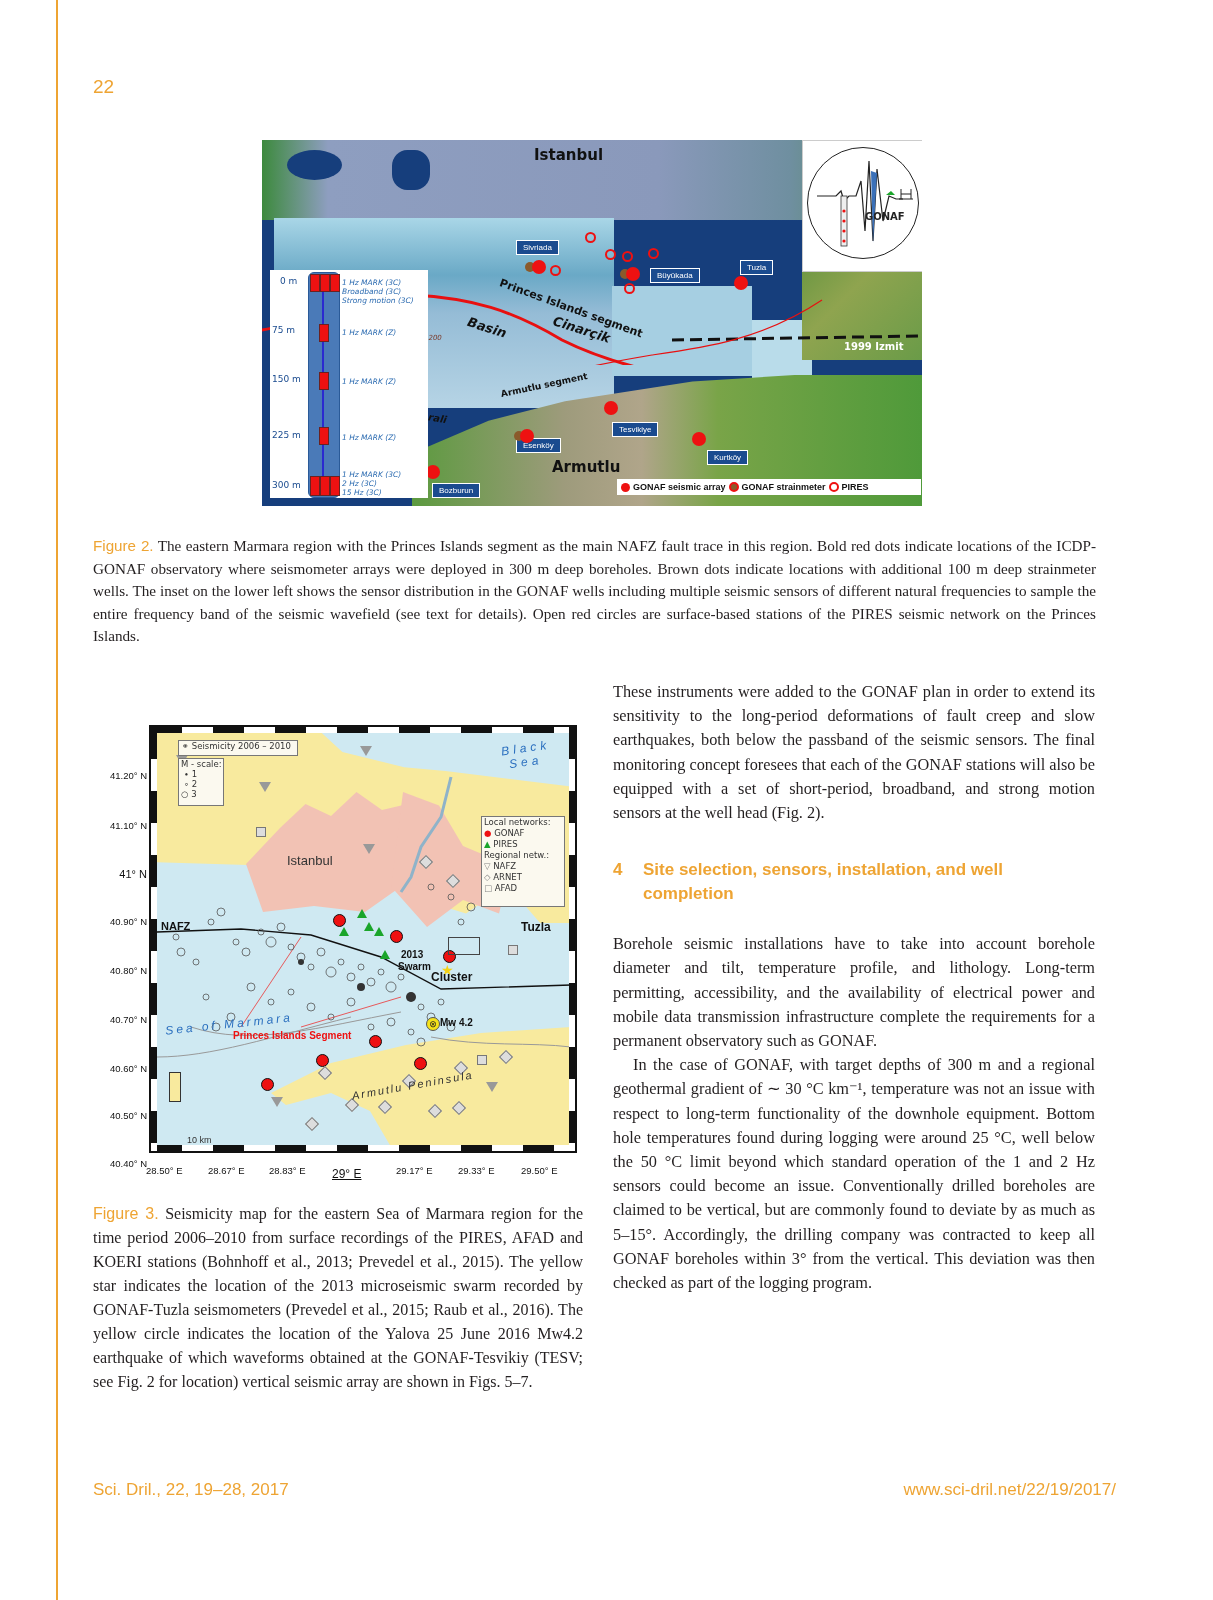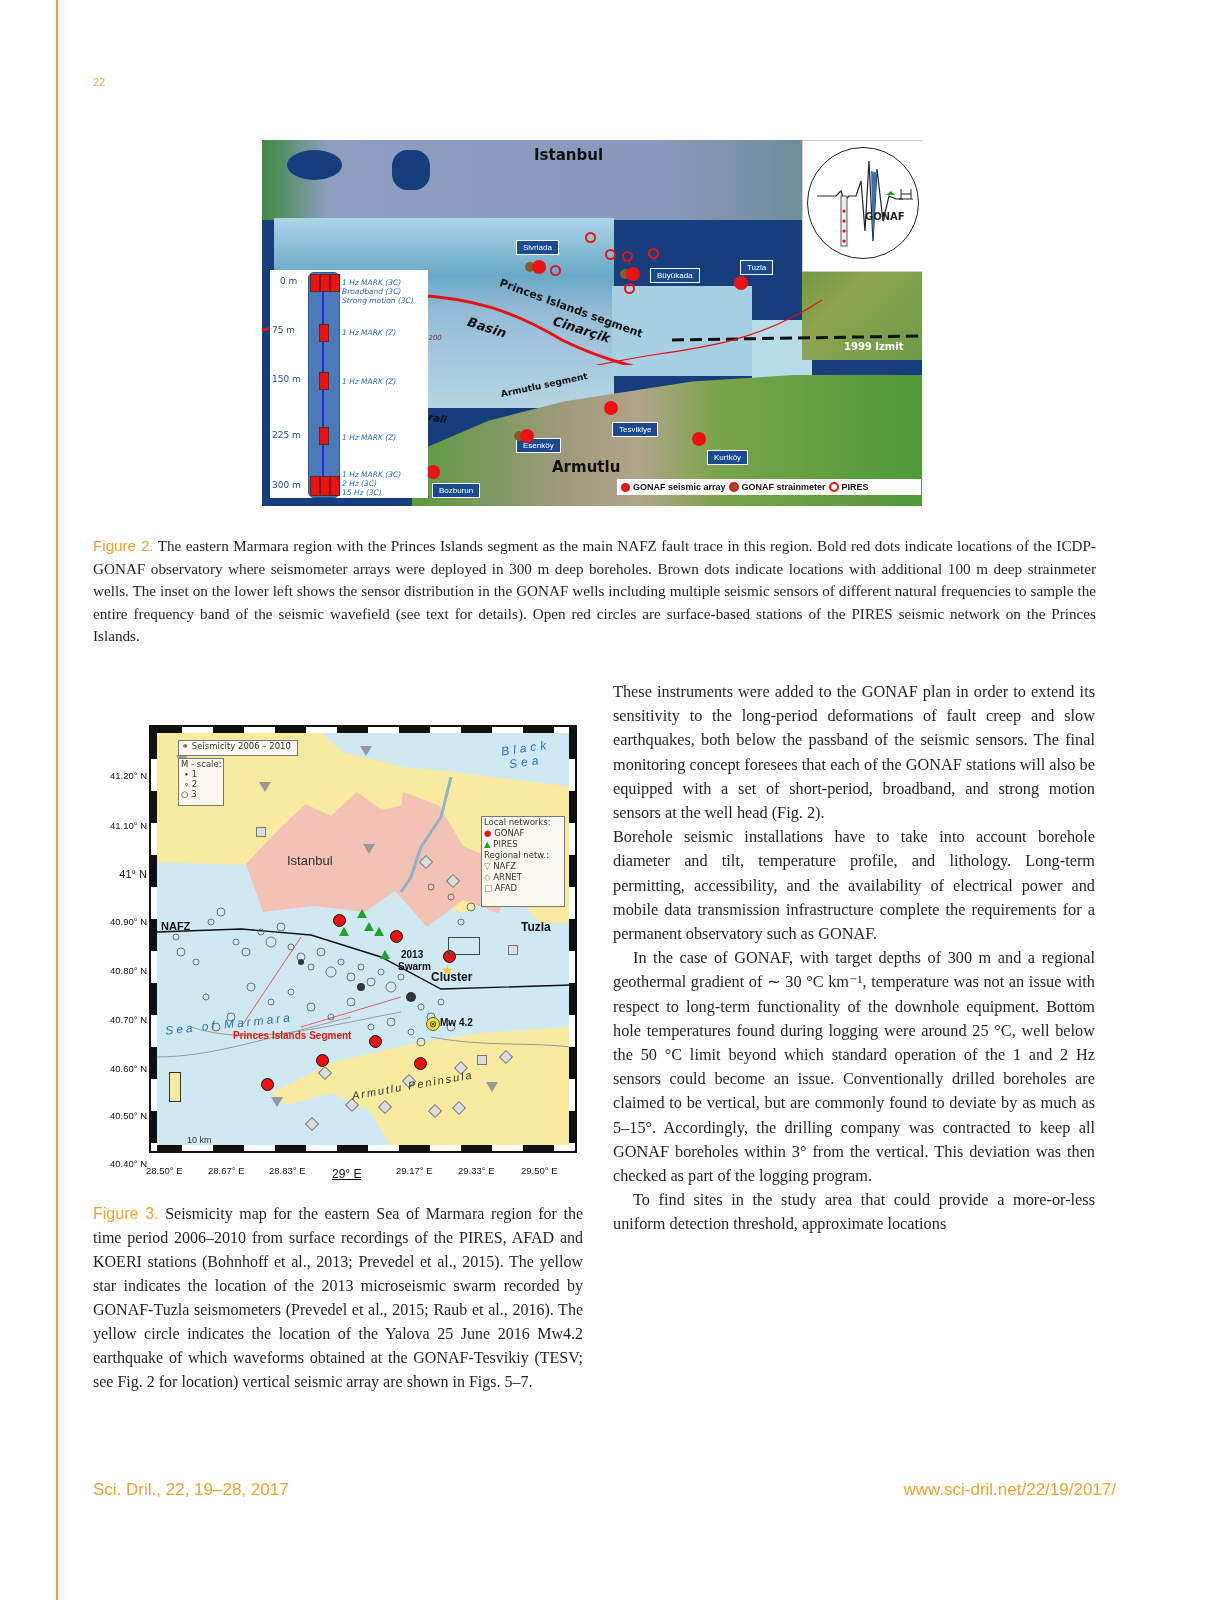--- a/index.html
+++ b/index.html
@@ -9,7 +9,7 @@
   }
   .margin-rule { position: absolute; left: 56px; top: 0; width: 2px; height: 1600px; background: #eea433; }
   .running-head { position: absolute; top: 76px; left: 93px; right: 97px; height: 24px;
-    font-family: "Liberation Sans", sans-serif; color: #eea433; font-size: 11px; }
+    font-family: "Liberation Sans", sans-serif; color: #eea433; font-size: 19px; }
   .running-head .pg { position: absolute; left: 0; top: 0; }
   .running-head .ttl { position: absolute; right: 0; top: 0; }
   .footer { position: absolute; top: 1480px; left: 93px; right: 97px; height: 24px;

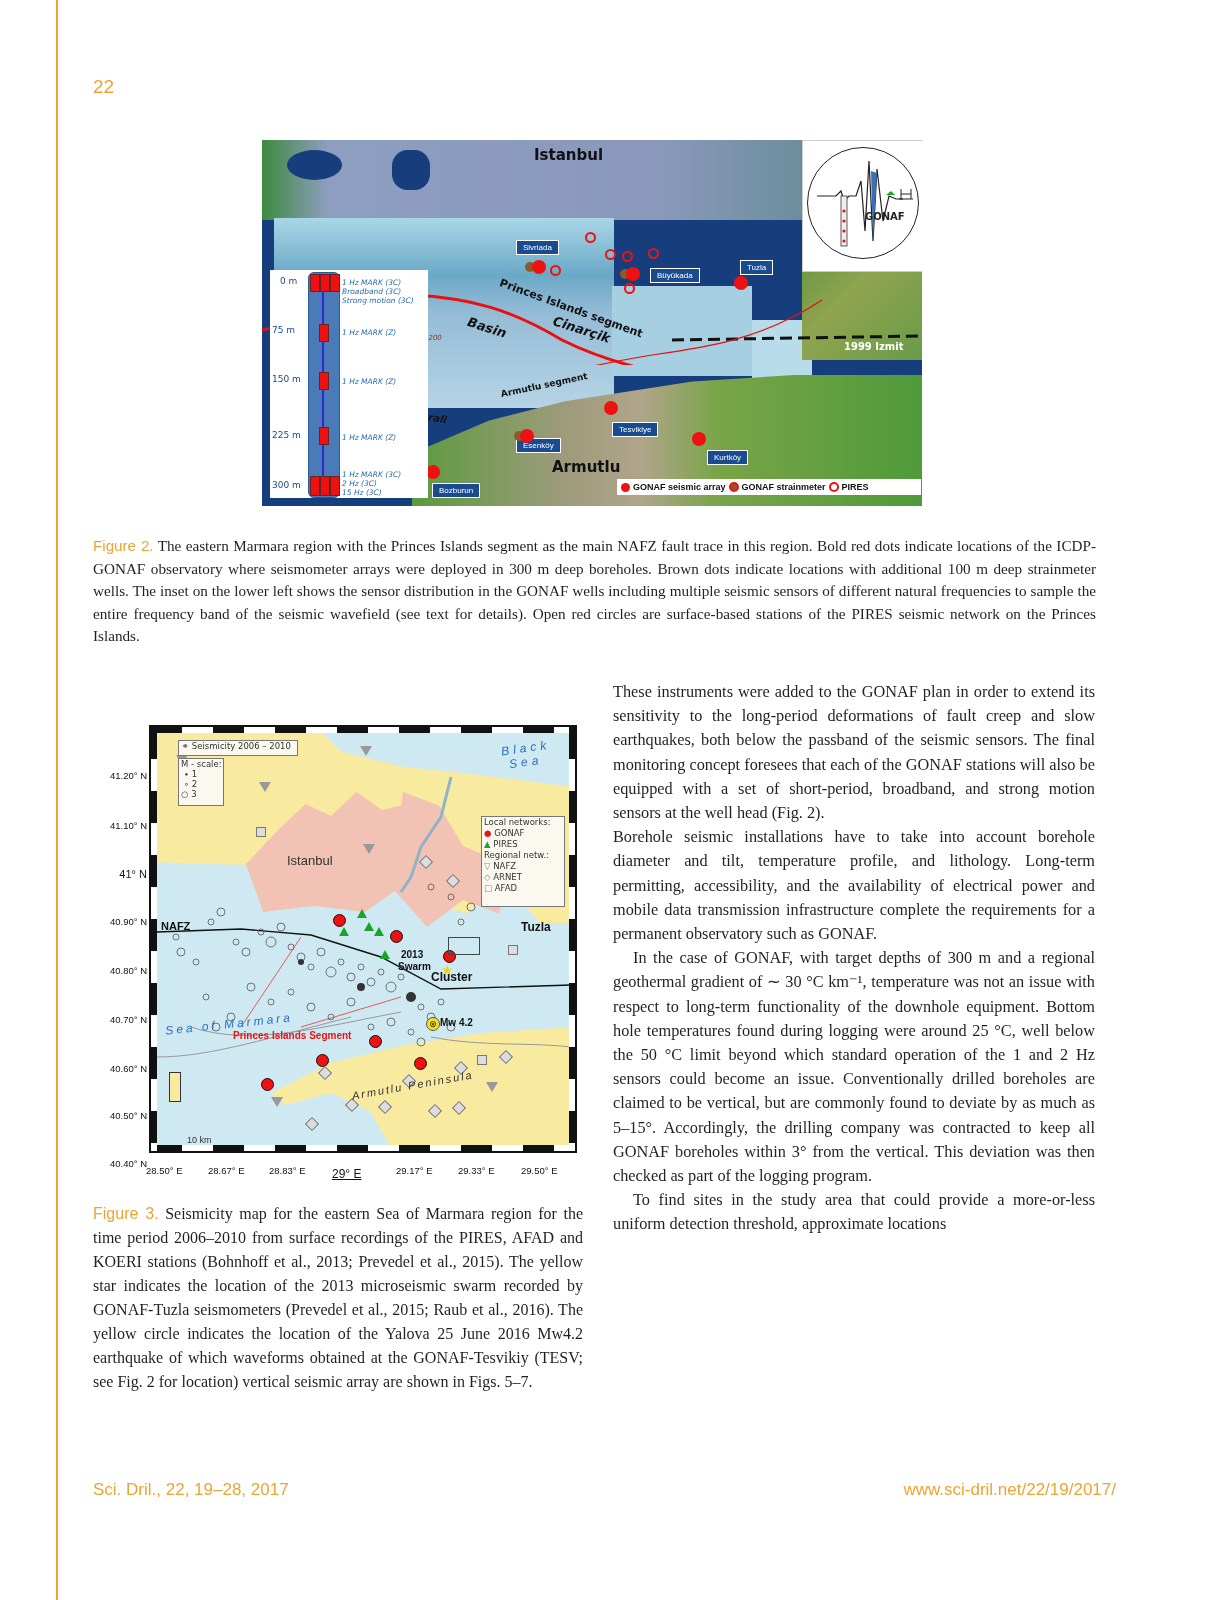--- a/index.html
+++ b/index.html
@@ -398,6 +398,7 @@
 
 <div class="col-right">
   <p>These instruments were added to the GONAF plan in order to extend its sensitivity to the long-period deformations of fault creep and slow earthquakes, both below the passband of the seismic sensors. The final monitoring concept foresees that each of the GONAF stations will also be equipped with a set of short-period, broadband, and strong motion sensors at the well head (Fig. 2).</p>
+  <h2><span class="num">4</span><span>Site selection, sensors, installation, and well completion</span></h2>
   <p>Borehole seismic installations have to take into account borehole diameter and tilt, temperature profile, and lithology. Long-term permitting, accessibility, and the availability of electrical power and mobile data transmission infrastructure complete the requirements for a permanent observatory such as GONAF.</p>
   <p class="ind">In the case of GONAF, with target depths of 300 m and a regional geothermal gradient of ∼ 30 °C km⁻¹, temperature was not an issue with respect to long-term functionality of the downhole equipment. Bottom hole temperatures found during logging were around 25 °C, well below the 50 °C limit beyond which standard operation of the 1 and 2 Hz sensors could become an issue. Conventionally drilled boreholes are claimed to be vertical, but are commonly found to deviate by as much as 5–15°. Accordingly, the drilling company was contracted to keep all GONAF boreholes within 3° from the vertical. This deviation was then checked as part of the logging program.</p>
   <p class="ind">To find sites in the study area that could provide a more-or-less uniform detection threshold, approximate locations</p>

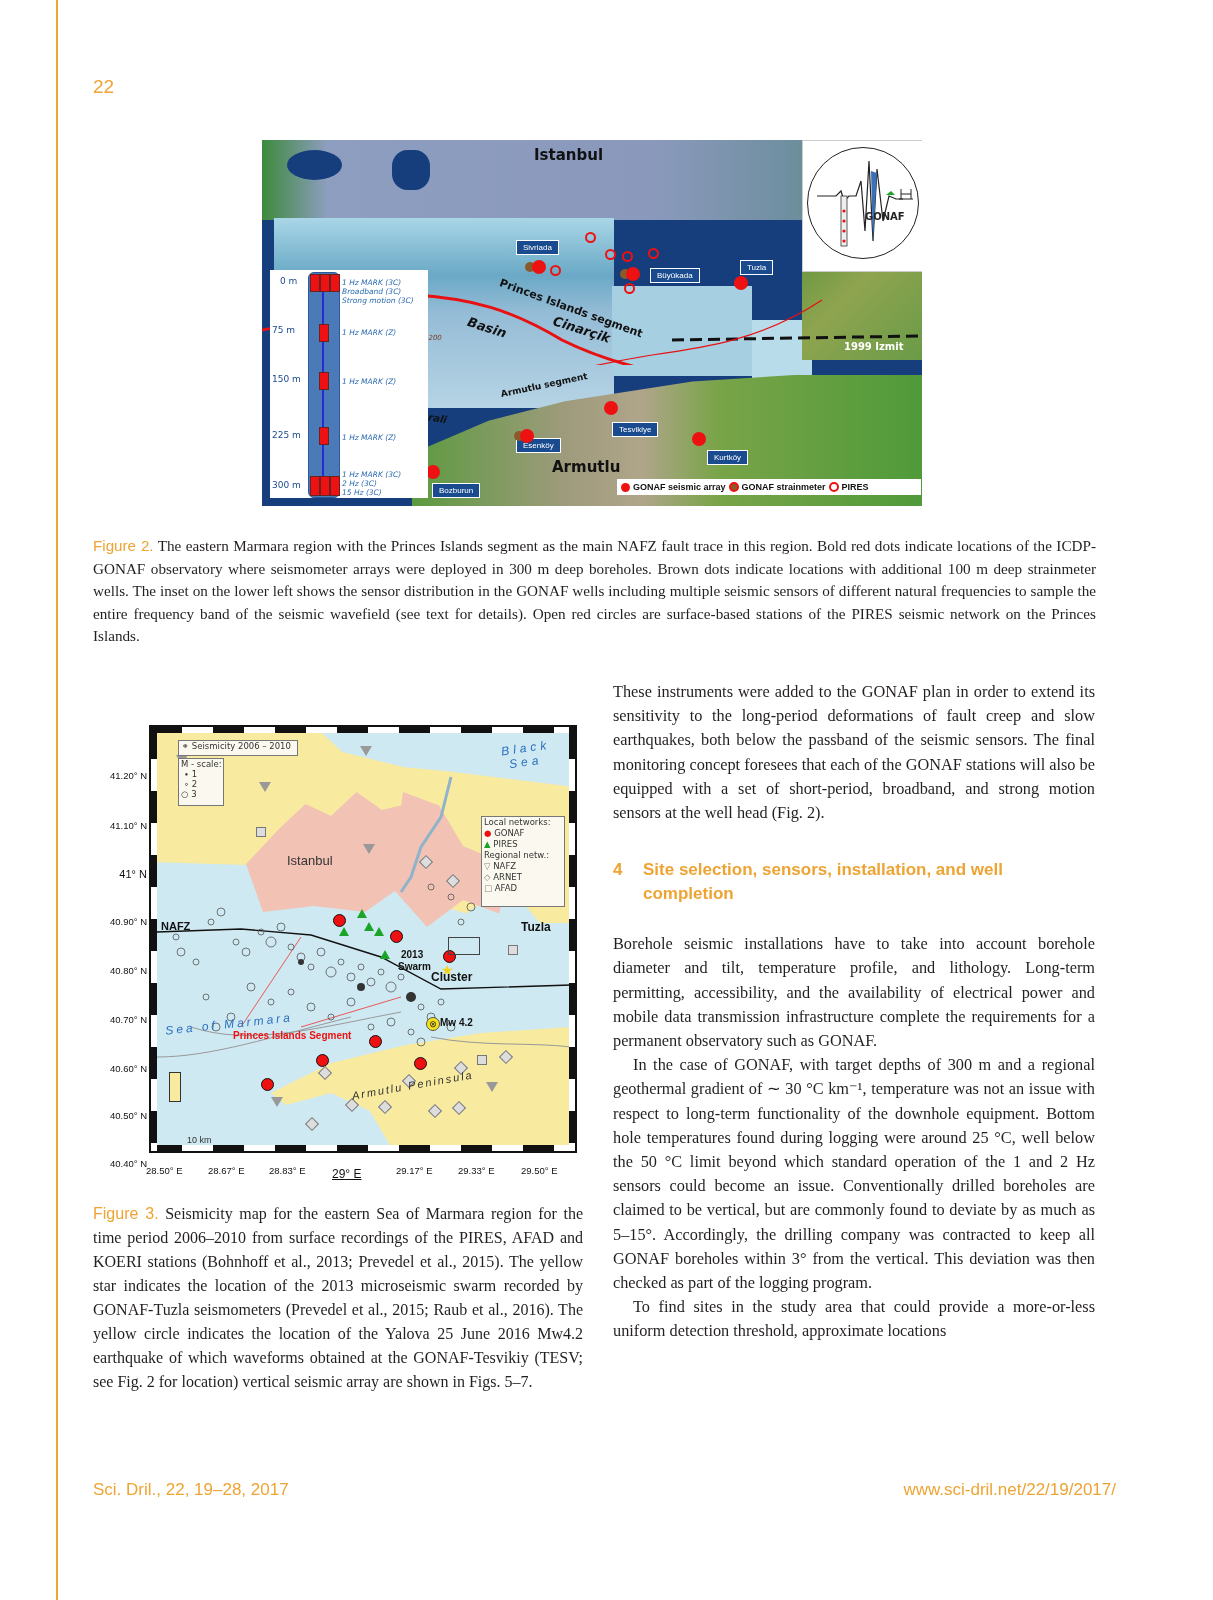--- a/index.html
+++ b/index.html
@@ -401,7 +401,6 @@
   <h2><span class="num">4</span><span>Site selection, sensors, installation, and well completion</span></h2>
   <p>Borehole seismic installations have to take into account borehole diameter and tilt, temperature profile, and lithology. Long-term permitting, accessibility, and the availability of electrical power and mobile data transmission infrastructure complete the requirements for a permanent observatory such as GONAF.</p>
   <p class="ind">In the case of GONAF, with target depths of 300 m and a regional geothermal gradient of ∼ 30 °C km⁻¹, temperature was not an issue with respect to long-term functionality of the downhole equipment. Bottom hole temperatures found during logging were around 25 °C, well below the 50 °C limit beyond which standard operation of the 1 and 2 Hz sensors could become an issue. Conventionally drilled boreholes are claimed to be vertical, but are commonly found to deviate by as much as 5–15°. Accordingly, the drilling company was contracted to keep all GONAF boreholes within 3° from the vertical. This deviation was then checked as part of the logging program.</p>
-  <p class="ind">To find sites in the study area that could provide a more-or-less uniform detection threshold, approximate locations</p>
 </div>
 
 <div class="footer">

